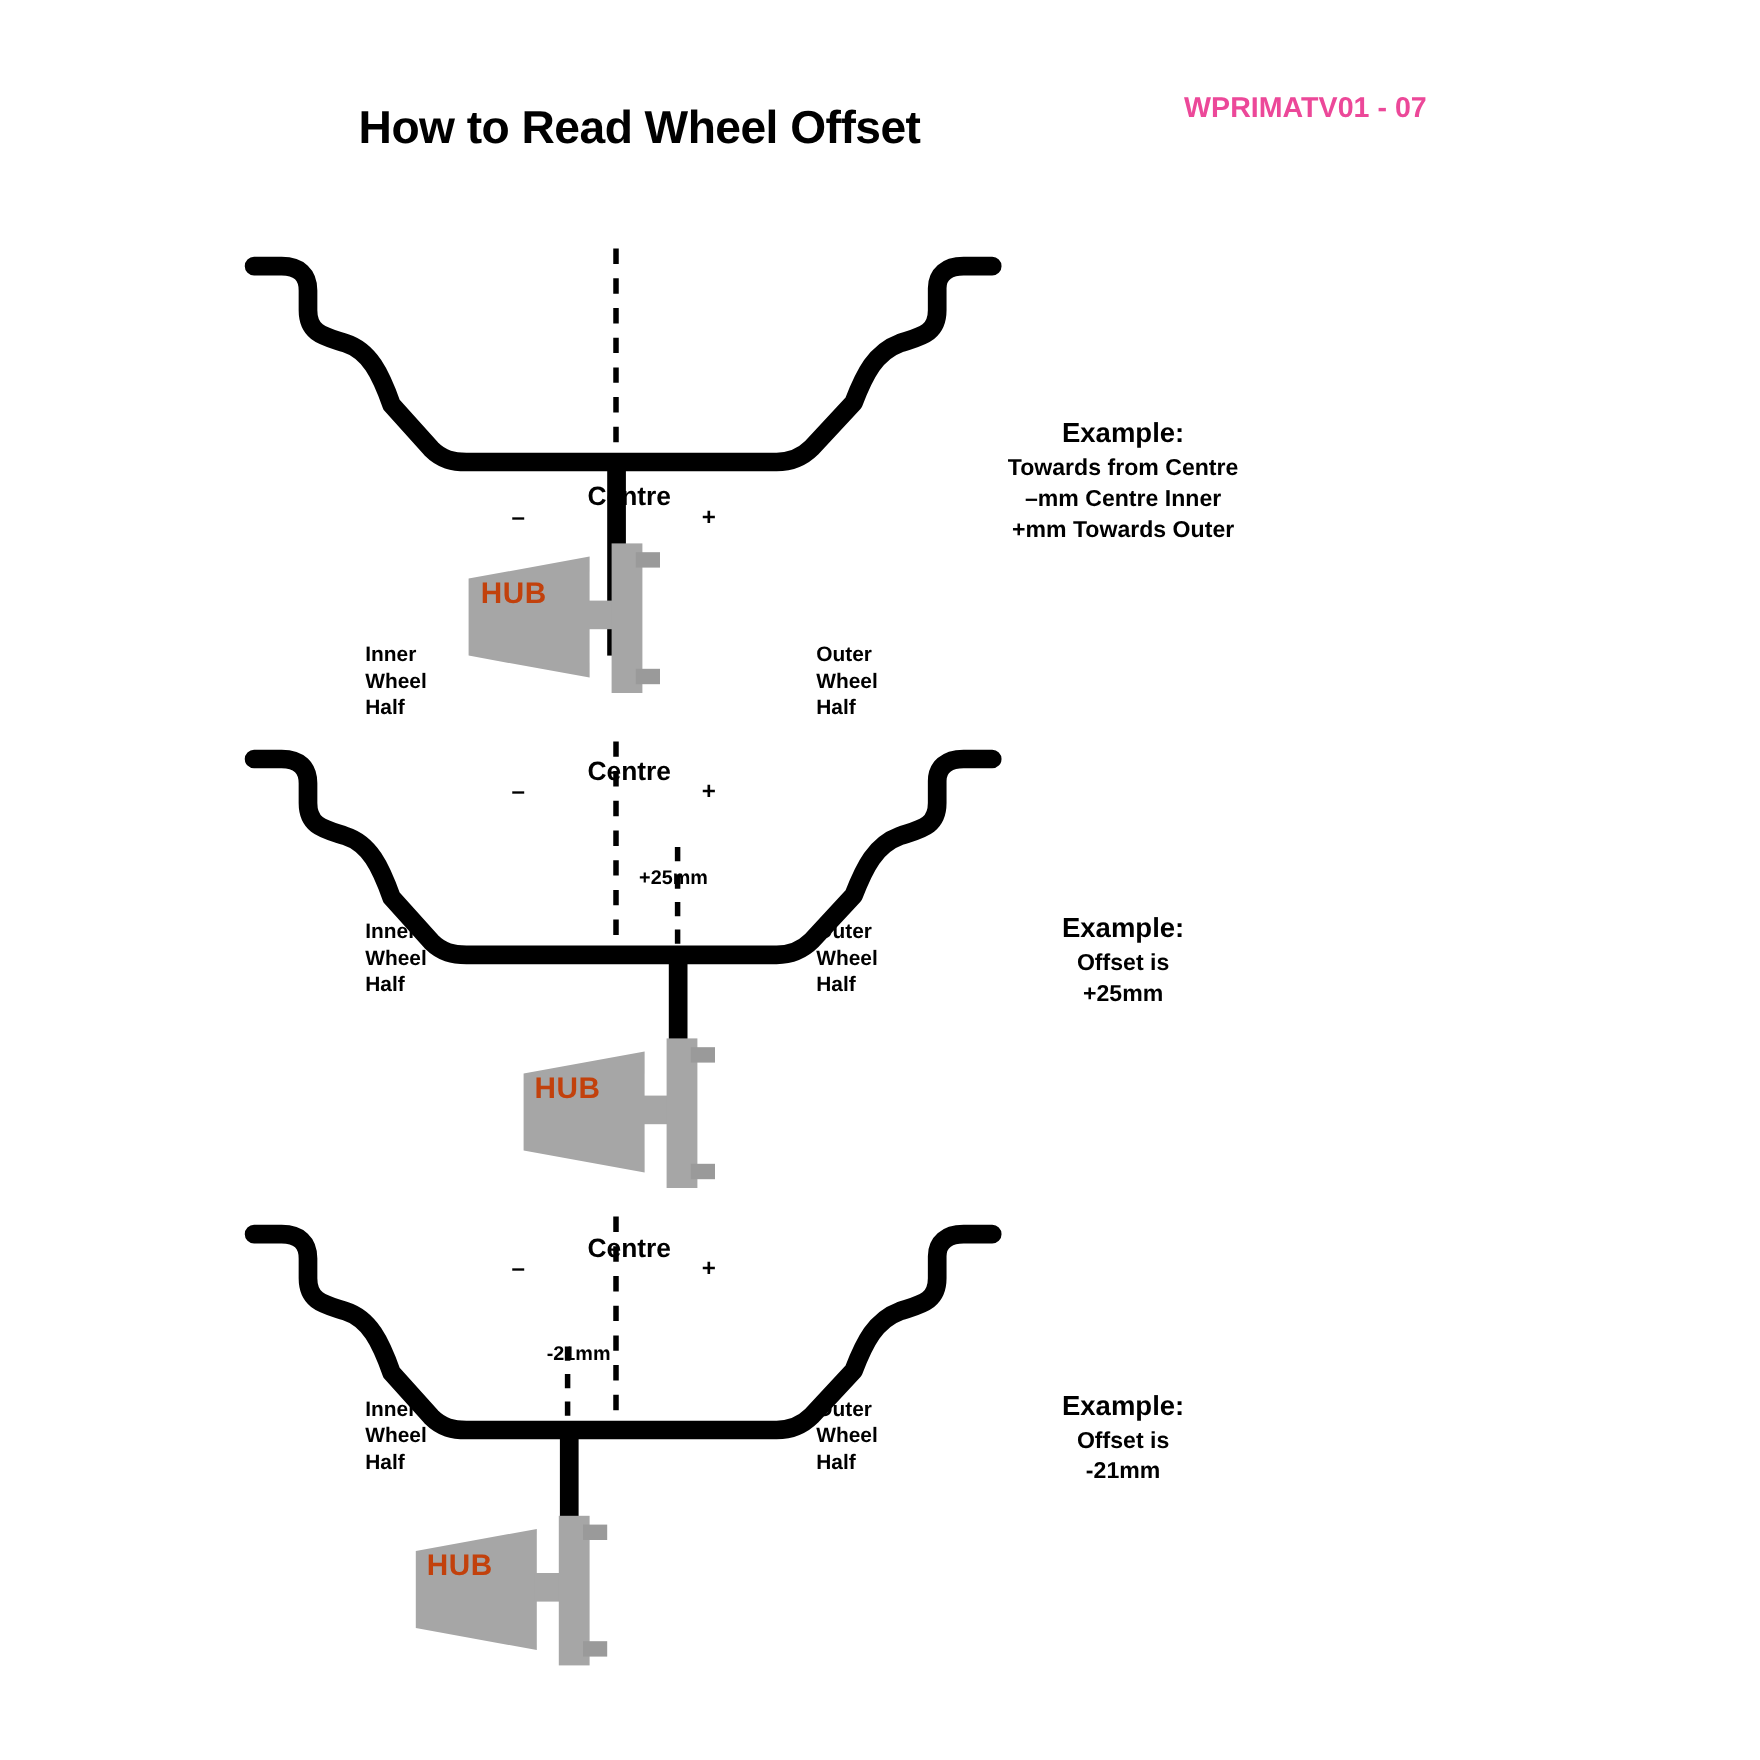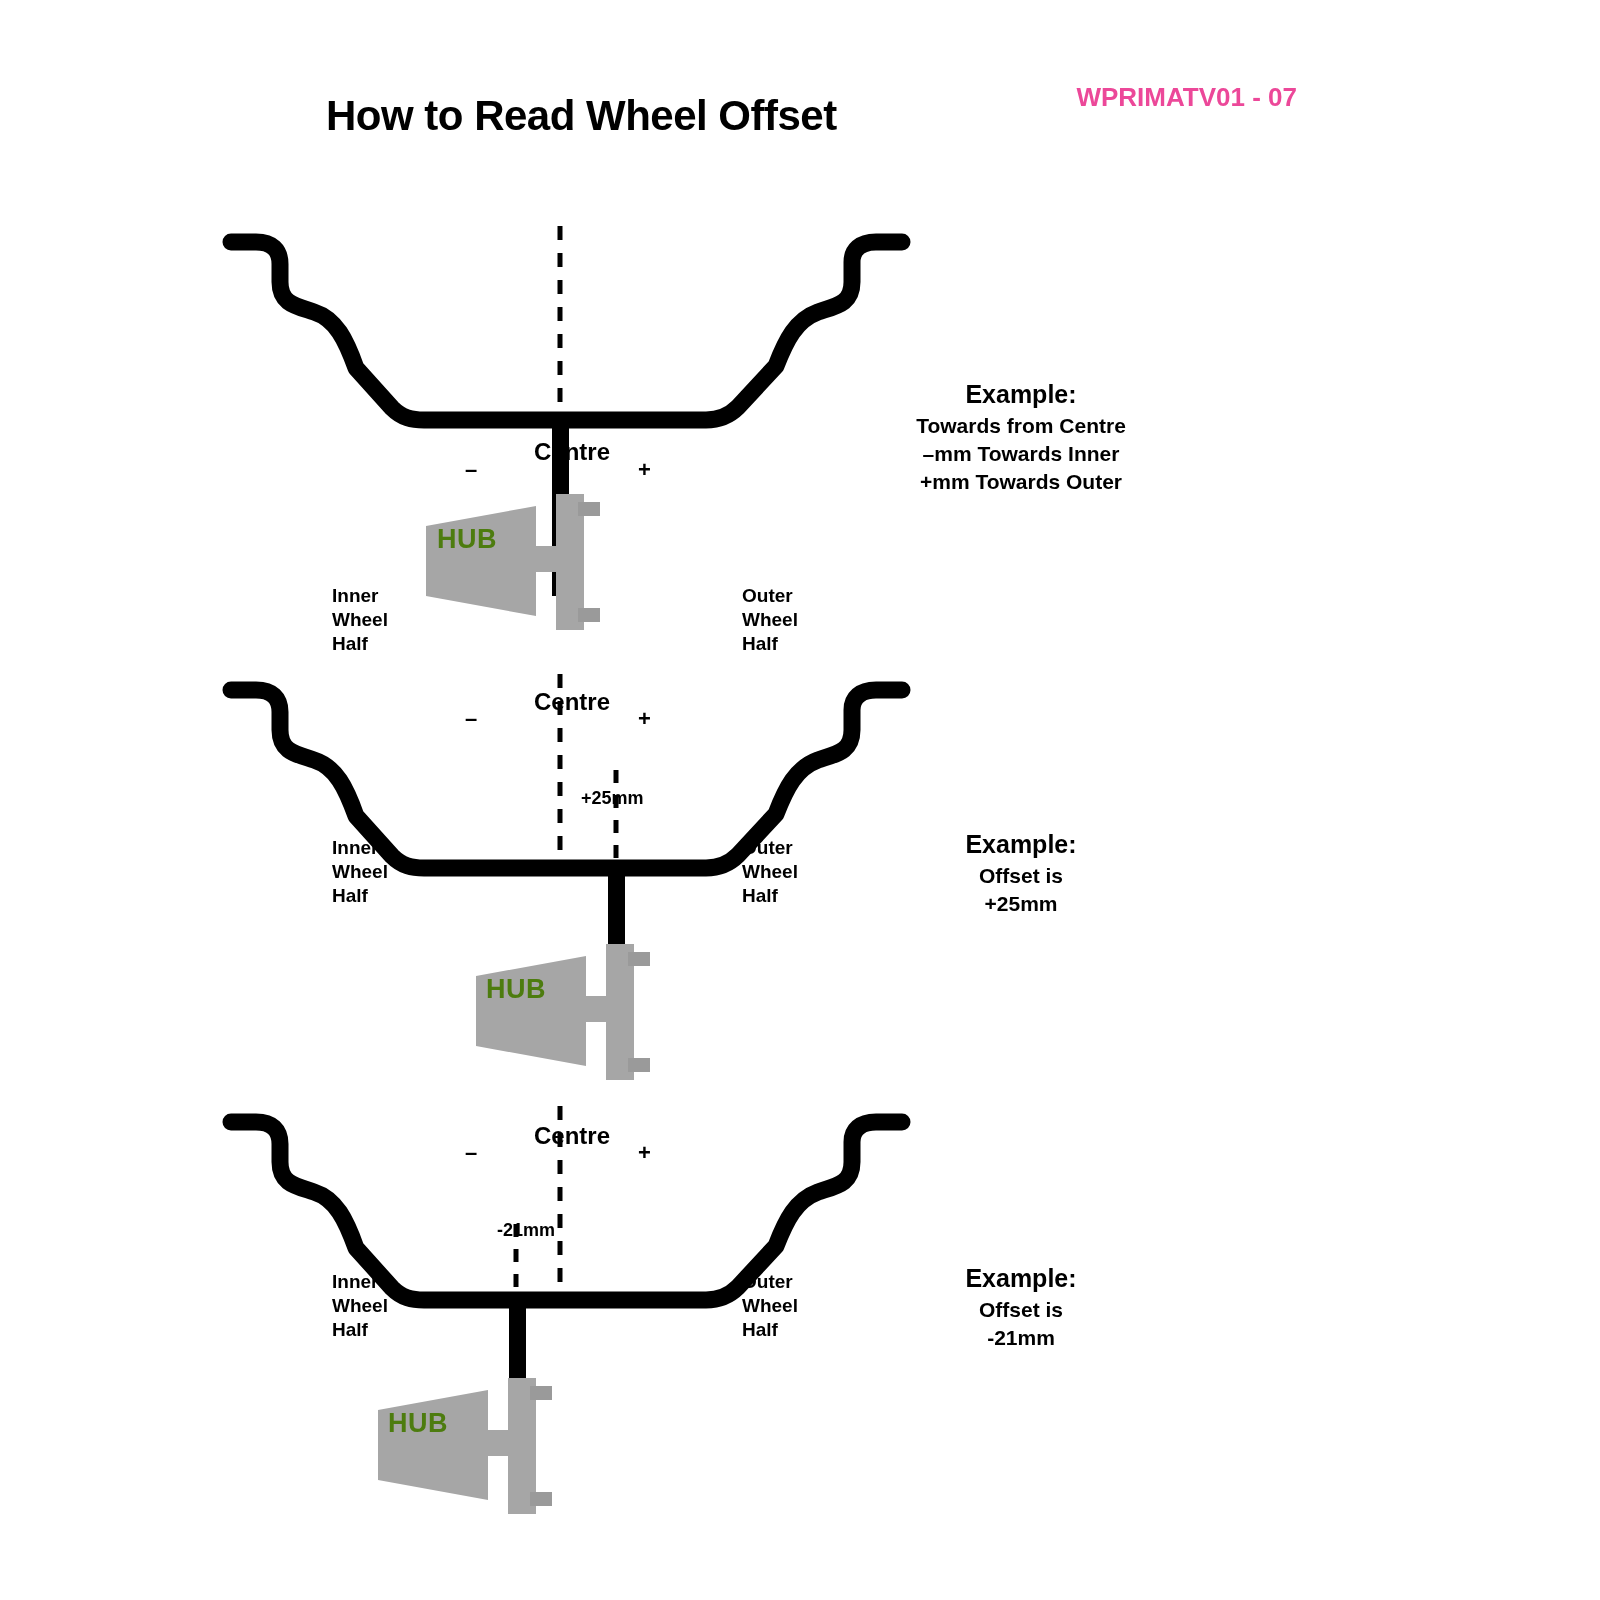--- a/index.html
+++ b/index.html
@@ -168,7 +168,7 @@
     <div class="example" style="left:840px; top:178px; width:330px;">
       <div class="ex-title">Example:</div>
       <div class="ex-line">Towards from Centre</div>
-      <div class="ex-line">–mm Towards Inner</div>
+      <div class="ex-line">–mm Centre Inner</div>
       <div class="ex-line">+mm Towards Outer</div>
     </div>
   </div>

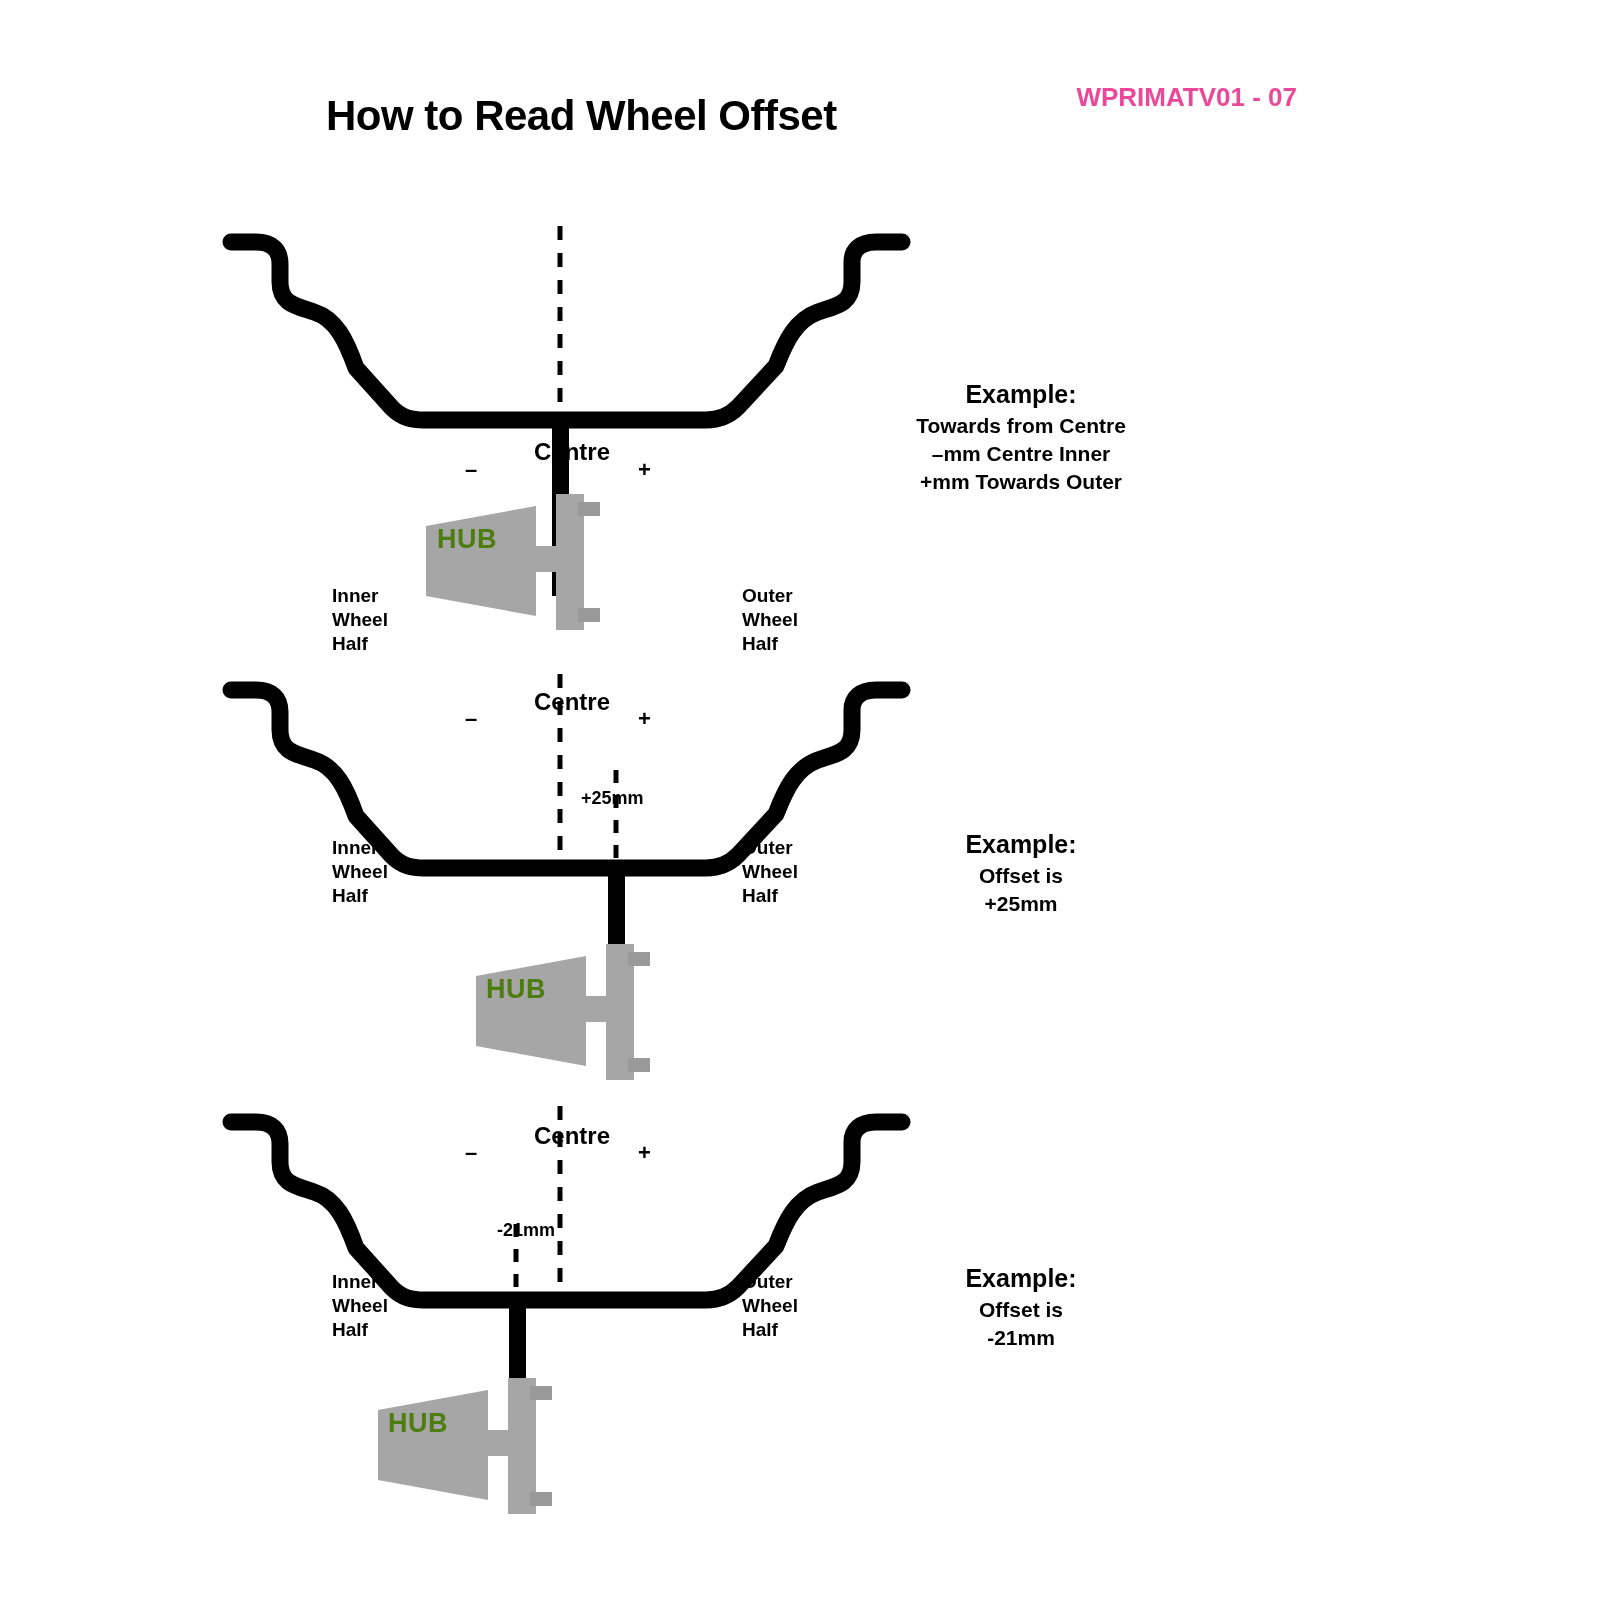--- a/index.html
+++ b/index.html
@@ -68,7 +68,7 @@
     position: absolute;
     font-size: 27px;
     font-weight: bold;
-    color: #4d7c0f;
+    color: #c2410c;
     letter-spacing: 0.5px;
   }
   .centre-label {

